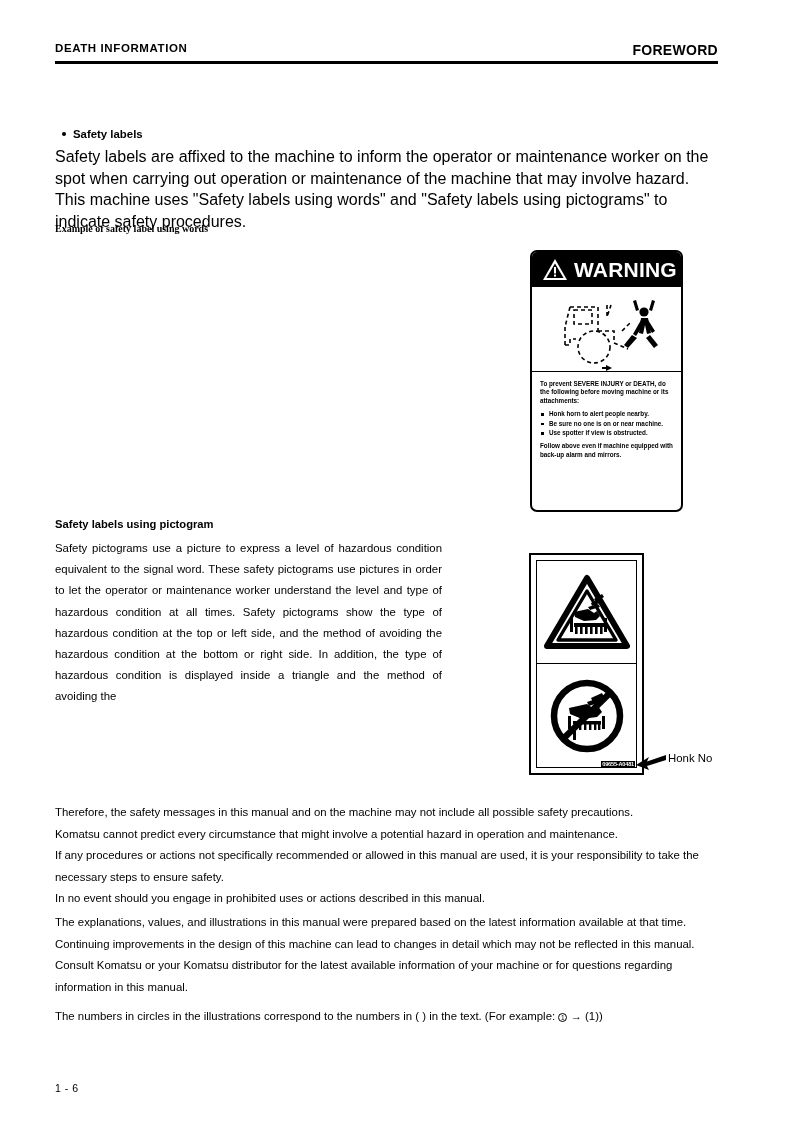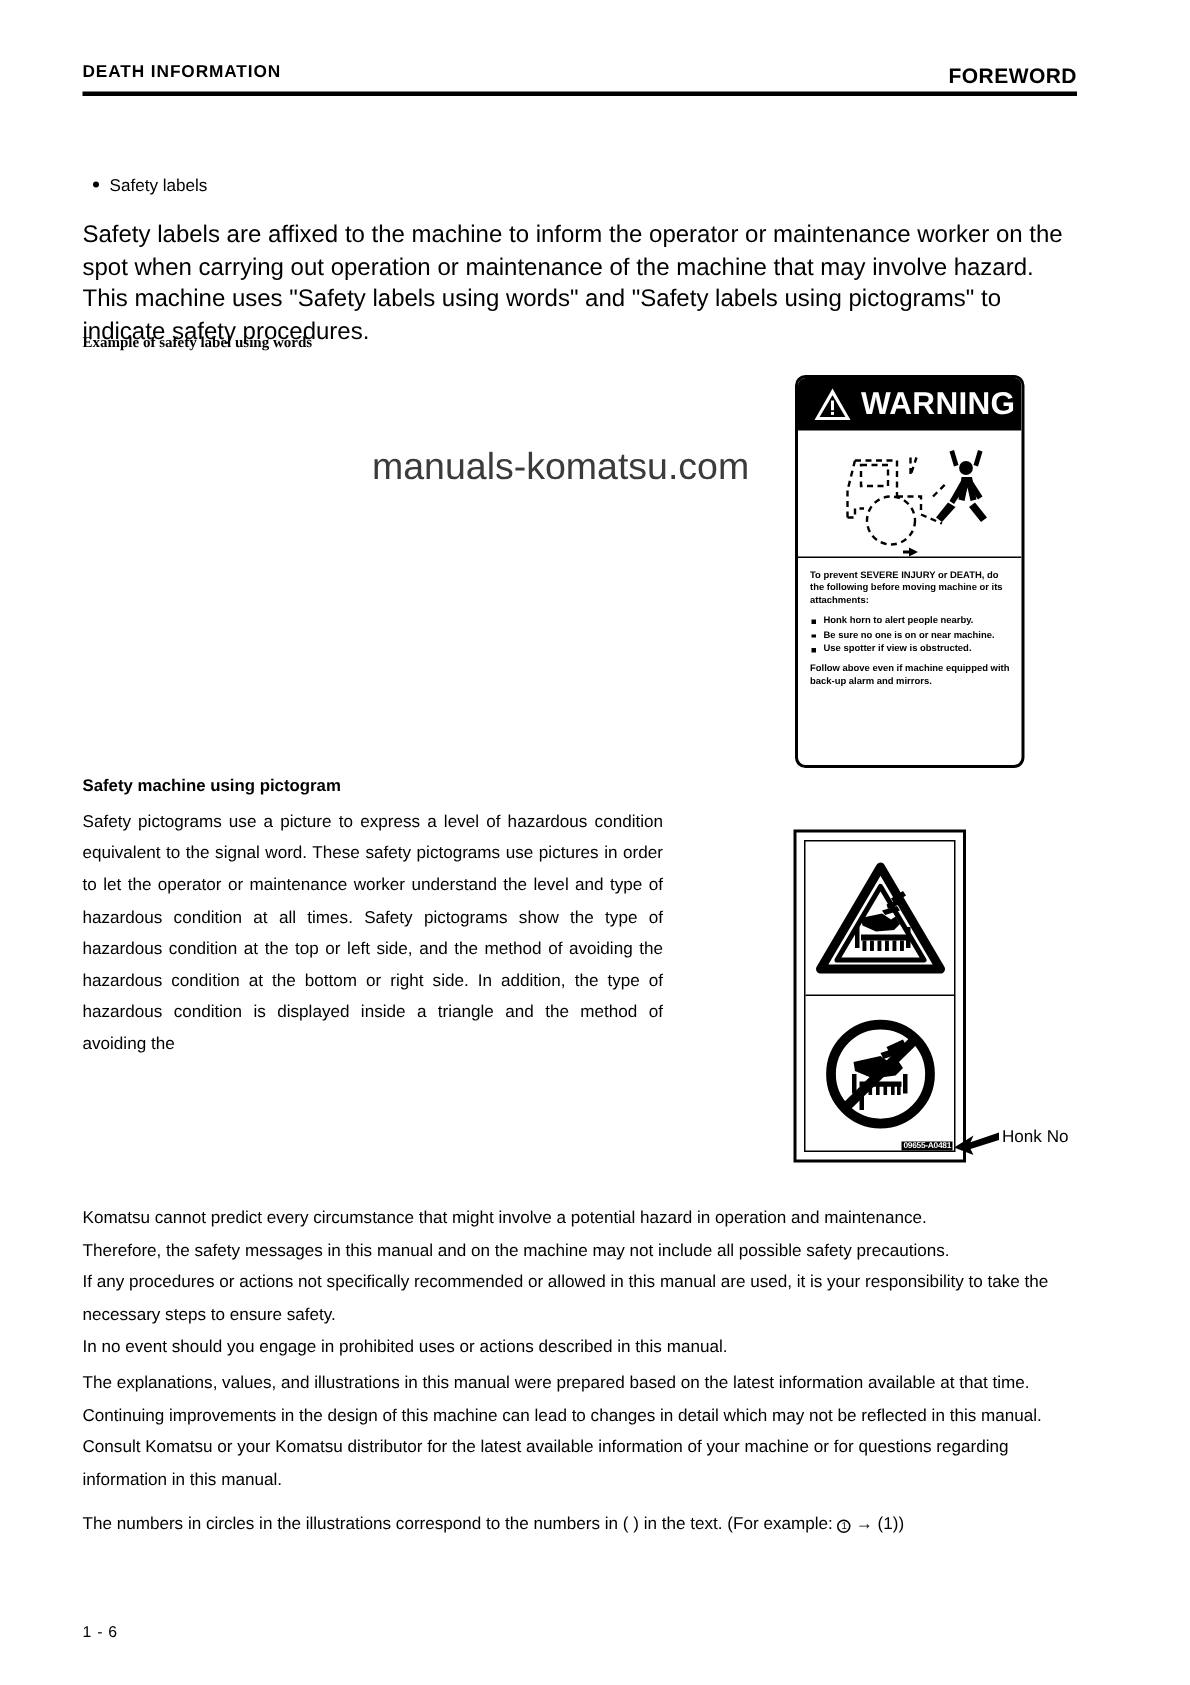--- a/index.html
+++ b/index.html
@@ -33,8 +33,8 @@
   }
 
   .bullet-head {
-    position:absolute; left:62px; top:118px; width:400px;
-    font-size:11.4px; font-weight:normal;
+    position:absolute; left:62px; top:128px; width:400px;
+    font-size:11.4px; font-weight:bold;
   }
   .bullet-head .dot {
     display:inline-block; width:4px; height:4px; border-radius:50%;

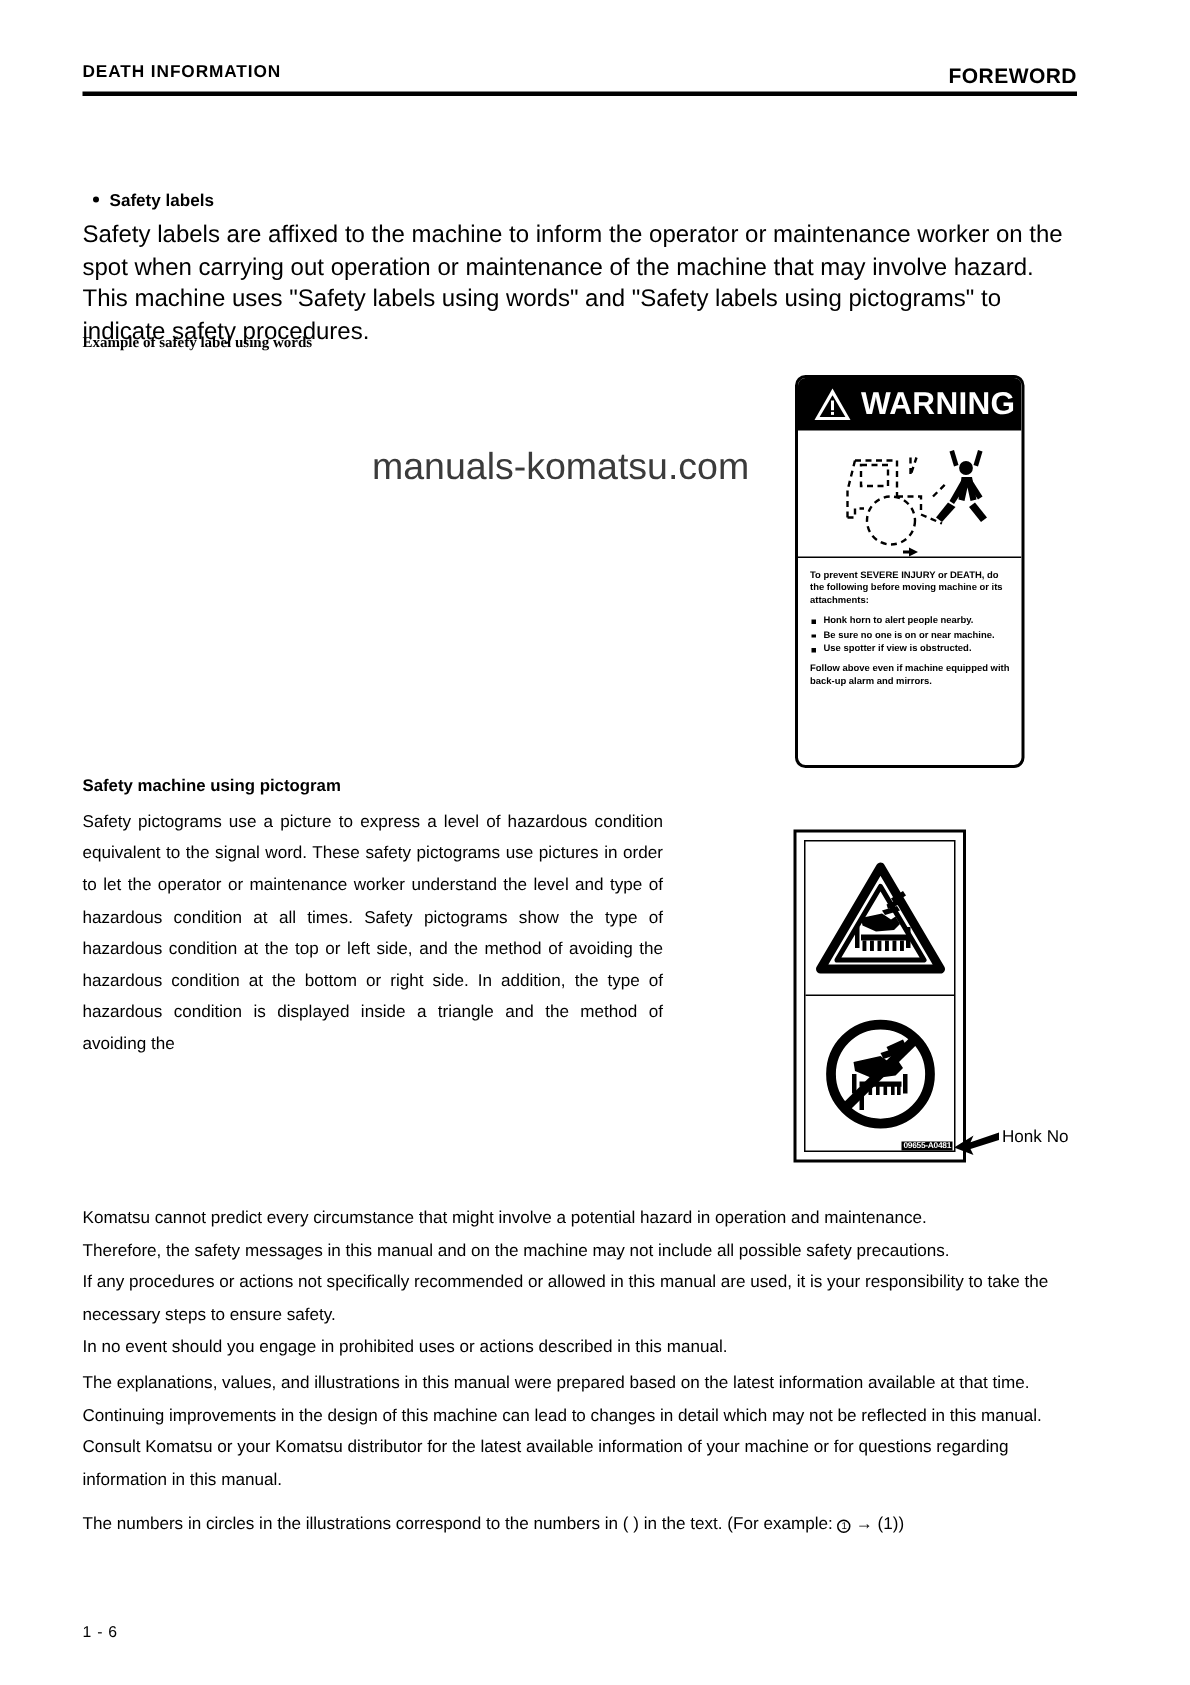--- a/index.html
+++ b/index.html
@@ -184,7 +184,6 @@
 
   <div class="sub-head-words">Example of safety label using words</div>
 
-  <div class="watermark">manuals-komatsu.com</div>
 
   <div class="warn-label">
 

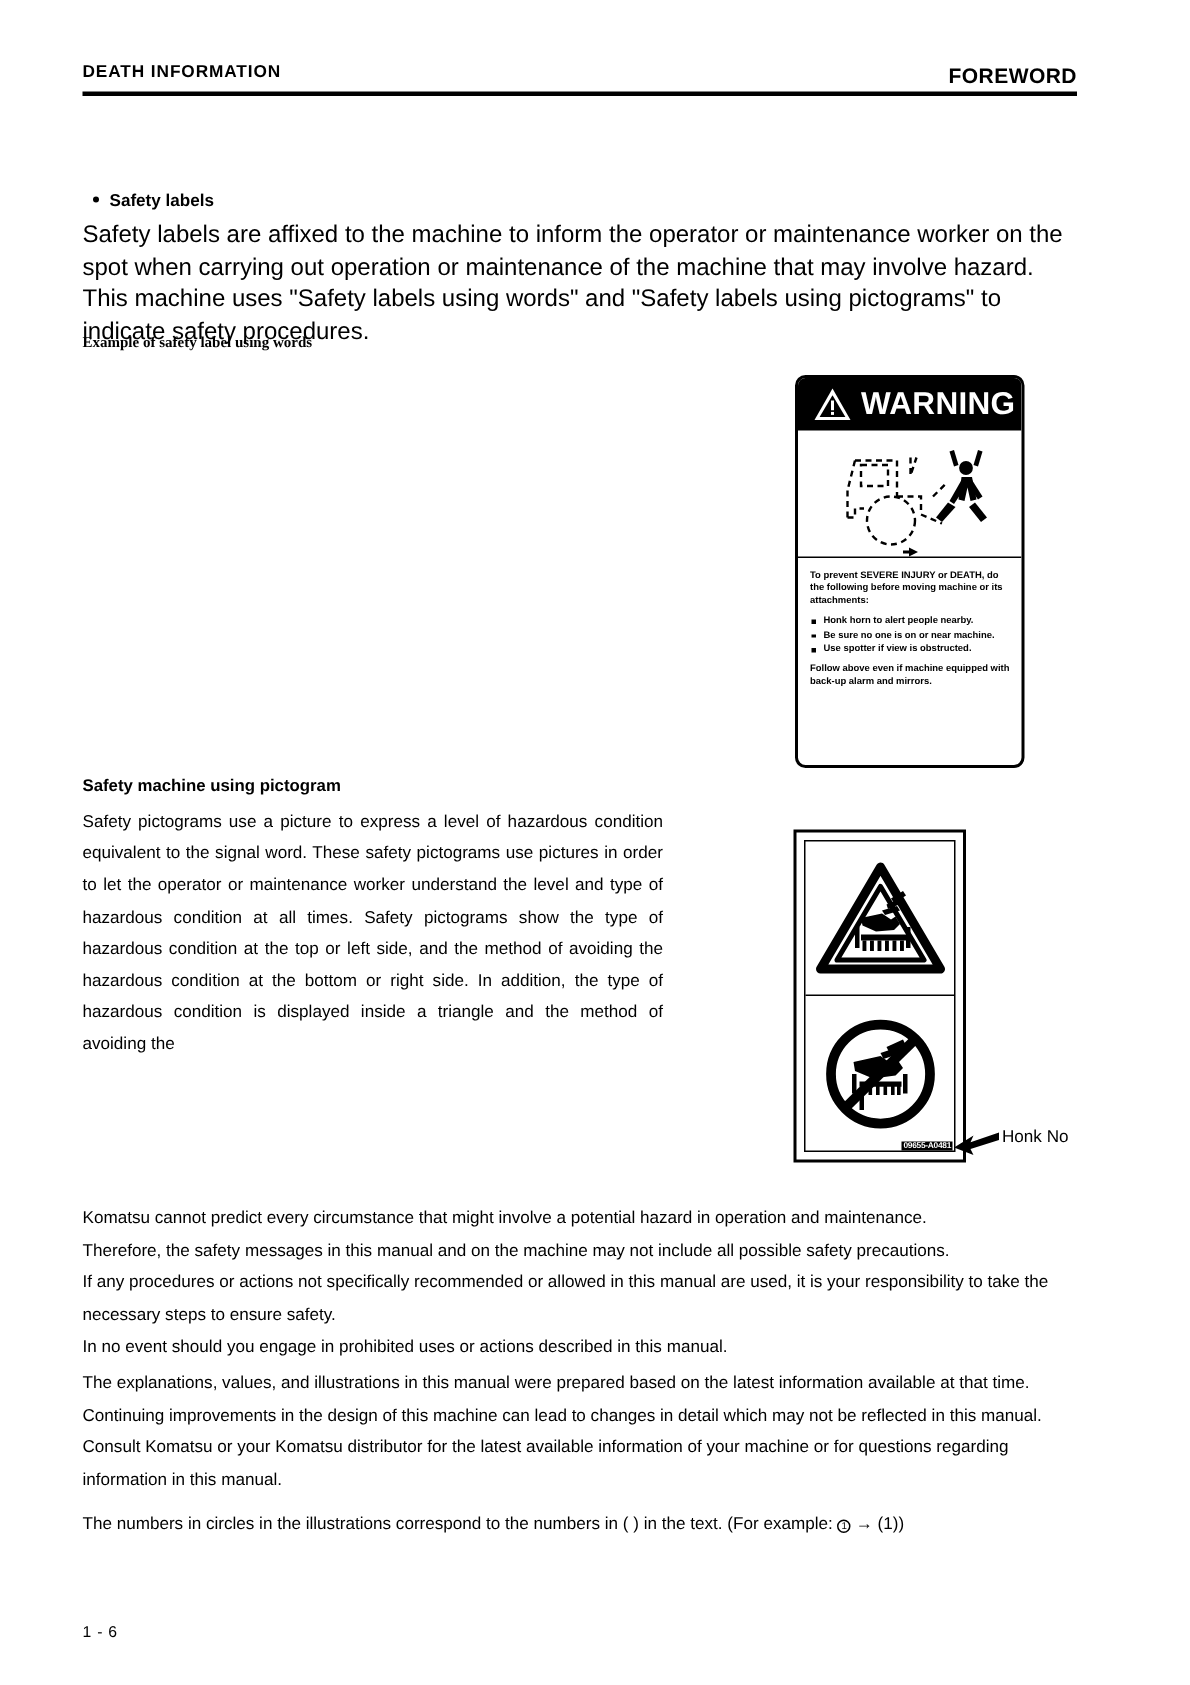--- a/index.html
+++ b/index.html
@@ -248,7 +248,7 @@
     </div>
   </div>
 
-  <div class="picto-head">Safety machine using pictogram</div>
+  <div class="picto-head">Safety labels using pictogram</div>
   <div class="picto-body">
     <span>Safety pictograms use a picture to express a level of hazardous condition equivalent to the signal word. These safety pictograms use pictures in order to let the operator or maintenance worker understand the level and type of hazardous condition at all times. Safety pictograms show the type of hazardous condition at the top or left side, and the method of avoiding the hazardous condition at the bottom or right side. In addition, the type of hazardous condition is displayed inside a triangle and the method of avoiding the</span>
   </div>

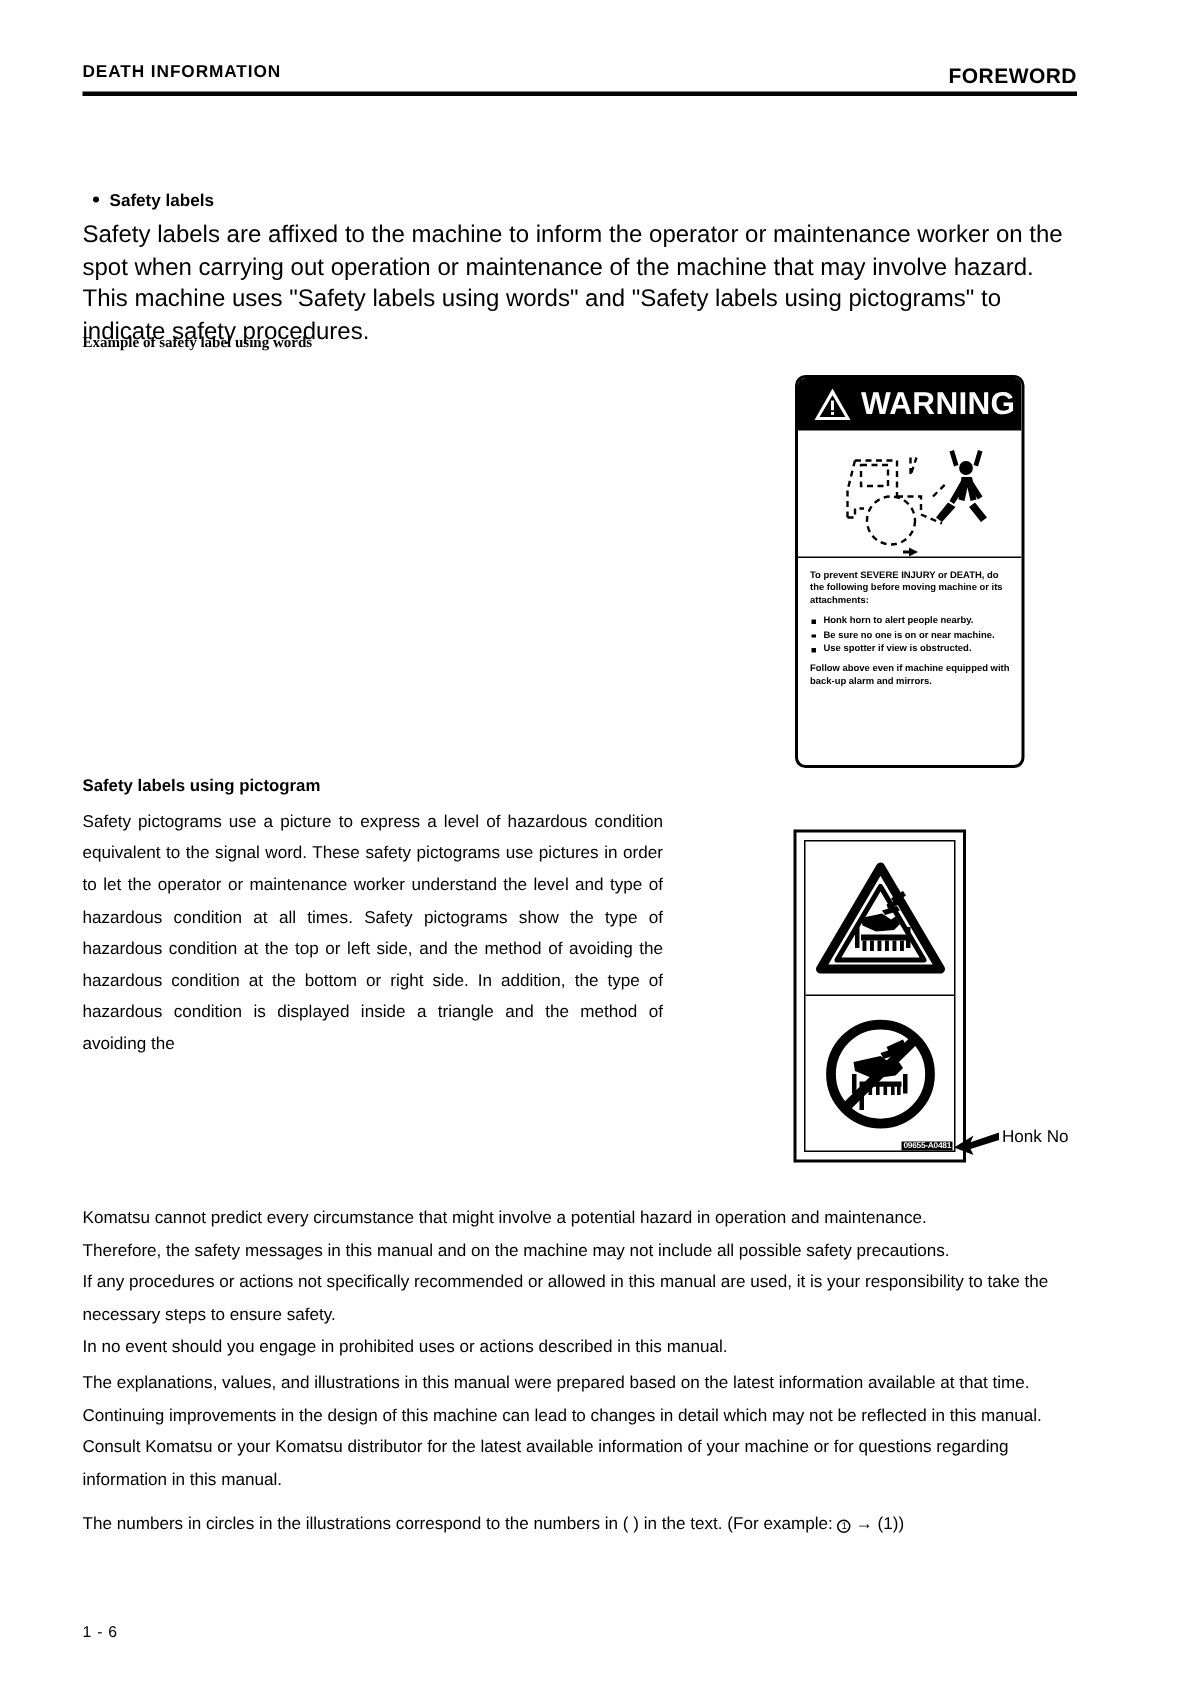--- a/index.html
+++ b/index.html
@@ -319,8 +319,8 @@
   <div class="partno-callout">Honk No</div>
 
   <div class="para-2">
+    <div>Therefore, the safety messages in this manual and on the machine may not include all possible safety precautions.</div>
     <div>Komatsu cannot predict every circumstance that might involve a potential hazard in operation and maintenance.</div>
-    <div>Therefore, the safety messages in this manual and on the machine may not include all possible safety precautions.</div>
     <div>If any procedures or actions not specifically recommended or allowed in this manual are used, it is your responsibility to take the necessary steps to ensure safety.</div>
     <div>In no event should you engage in prohibited uses or actions described in this manual.</div>
   </div>

